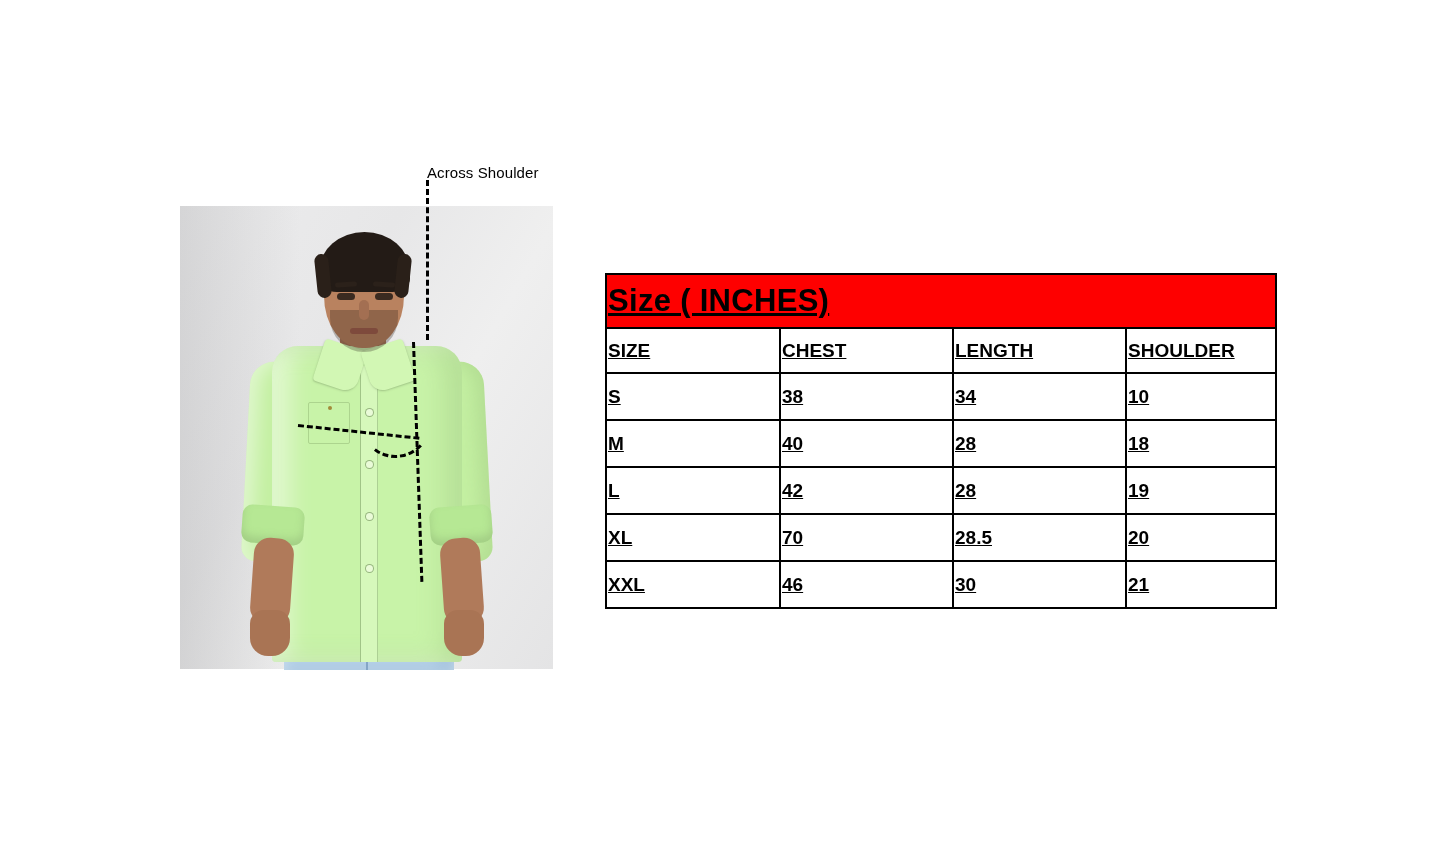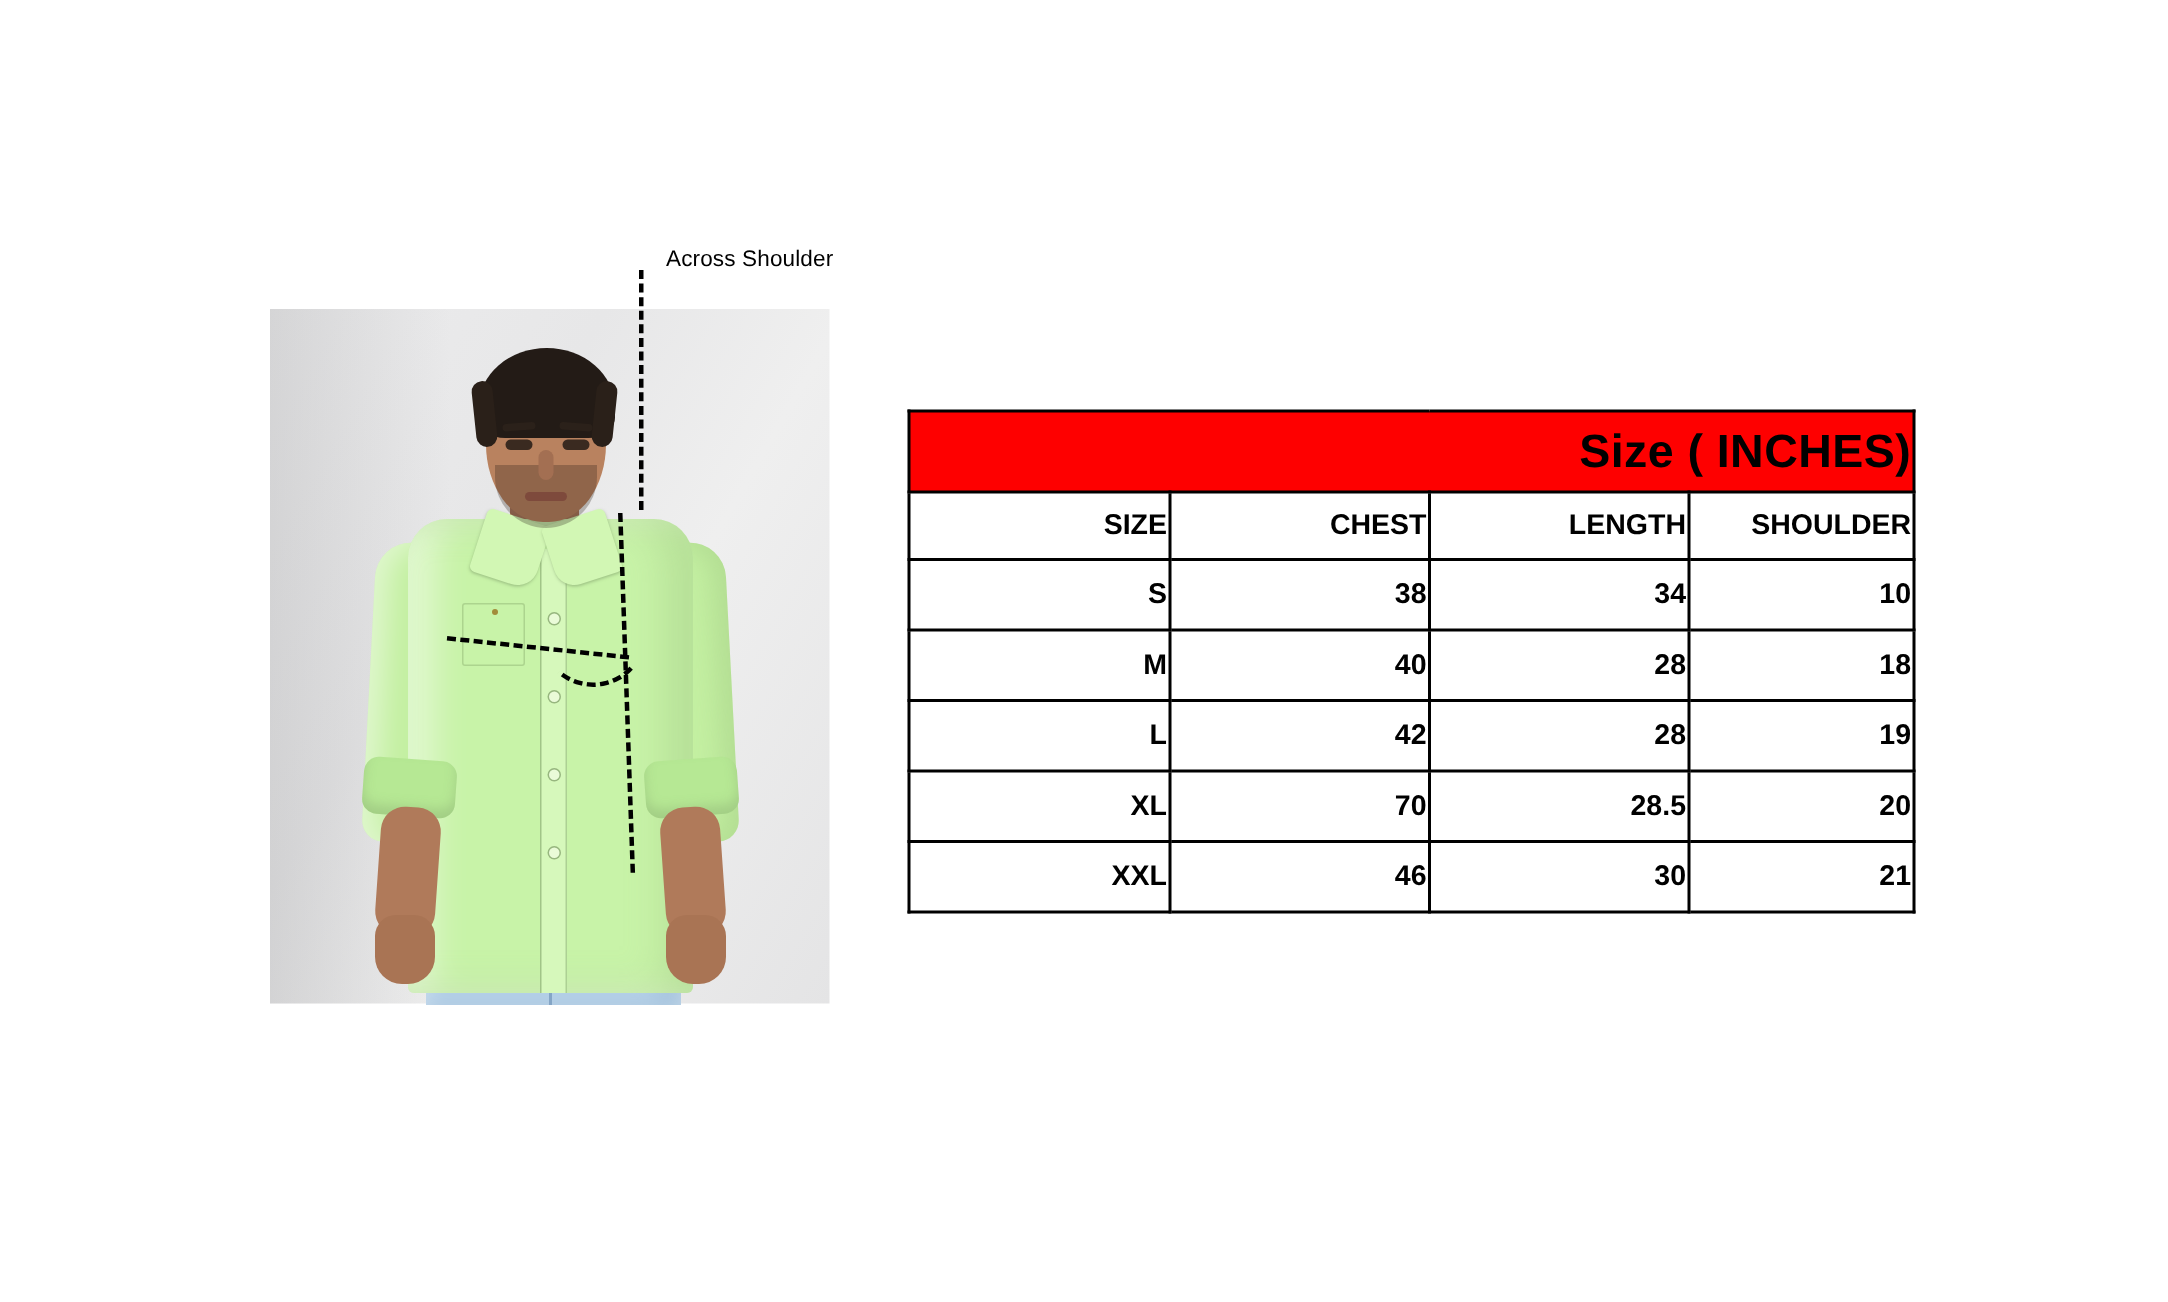--- a/index.html
+++ b/index.html
@@ -197,7 +197,6 @@
     color: #000;
     white-space: nowrap;
     letter-spacing: 0.1px;
-    margin-left: 17px;
   }
   #annot-vline {
     position: absolute;

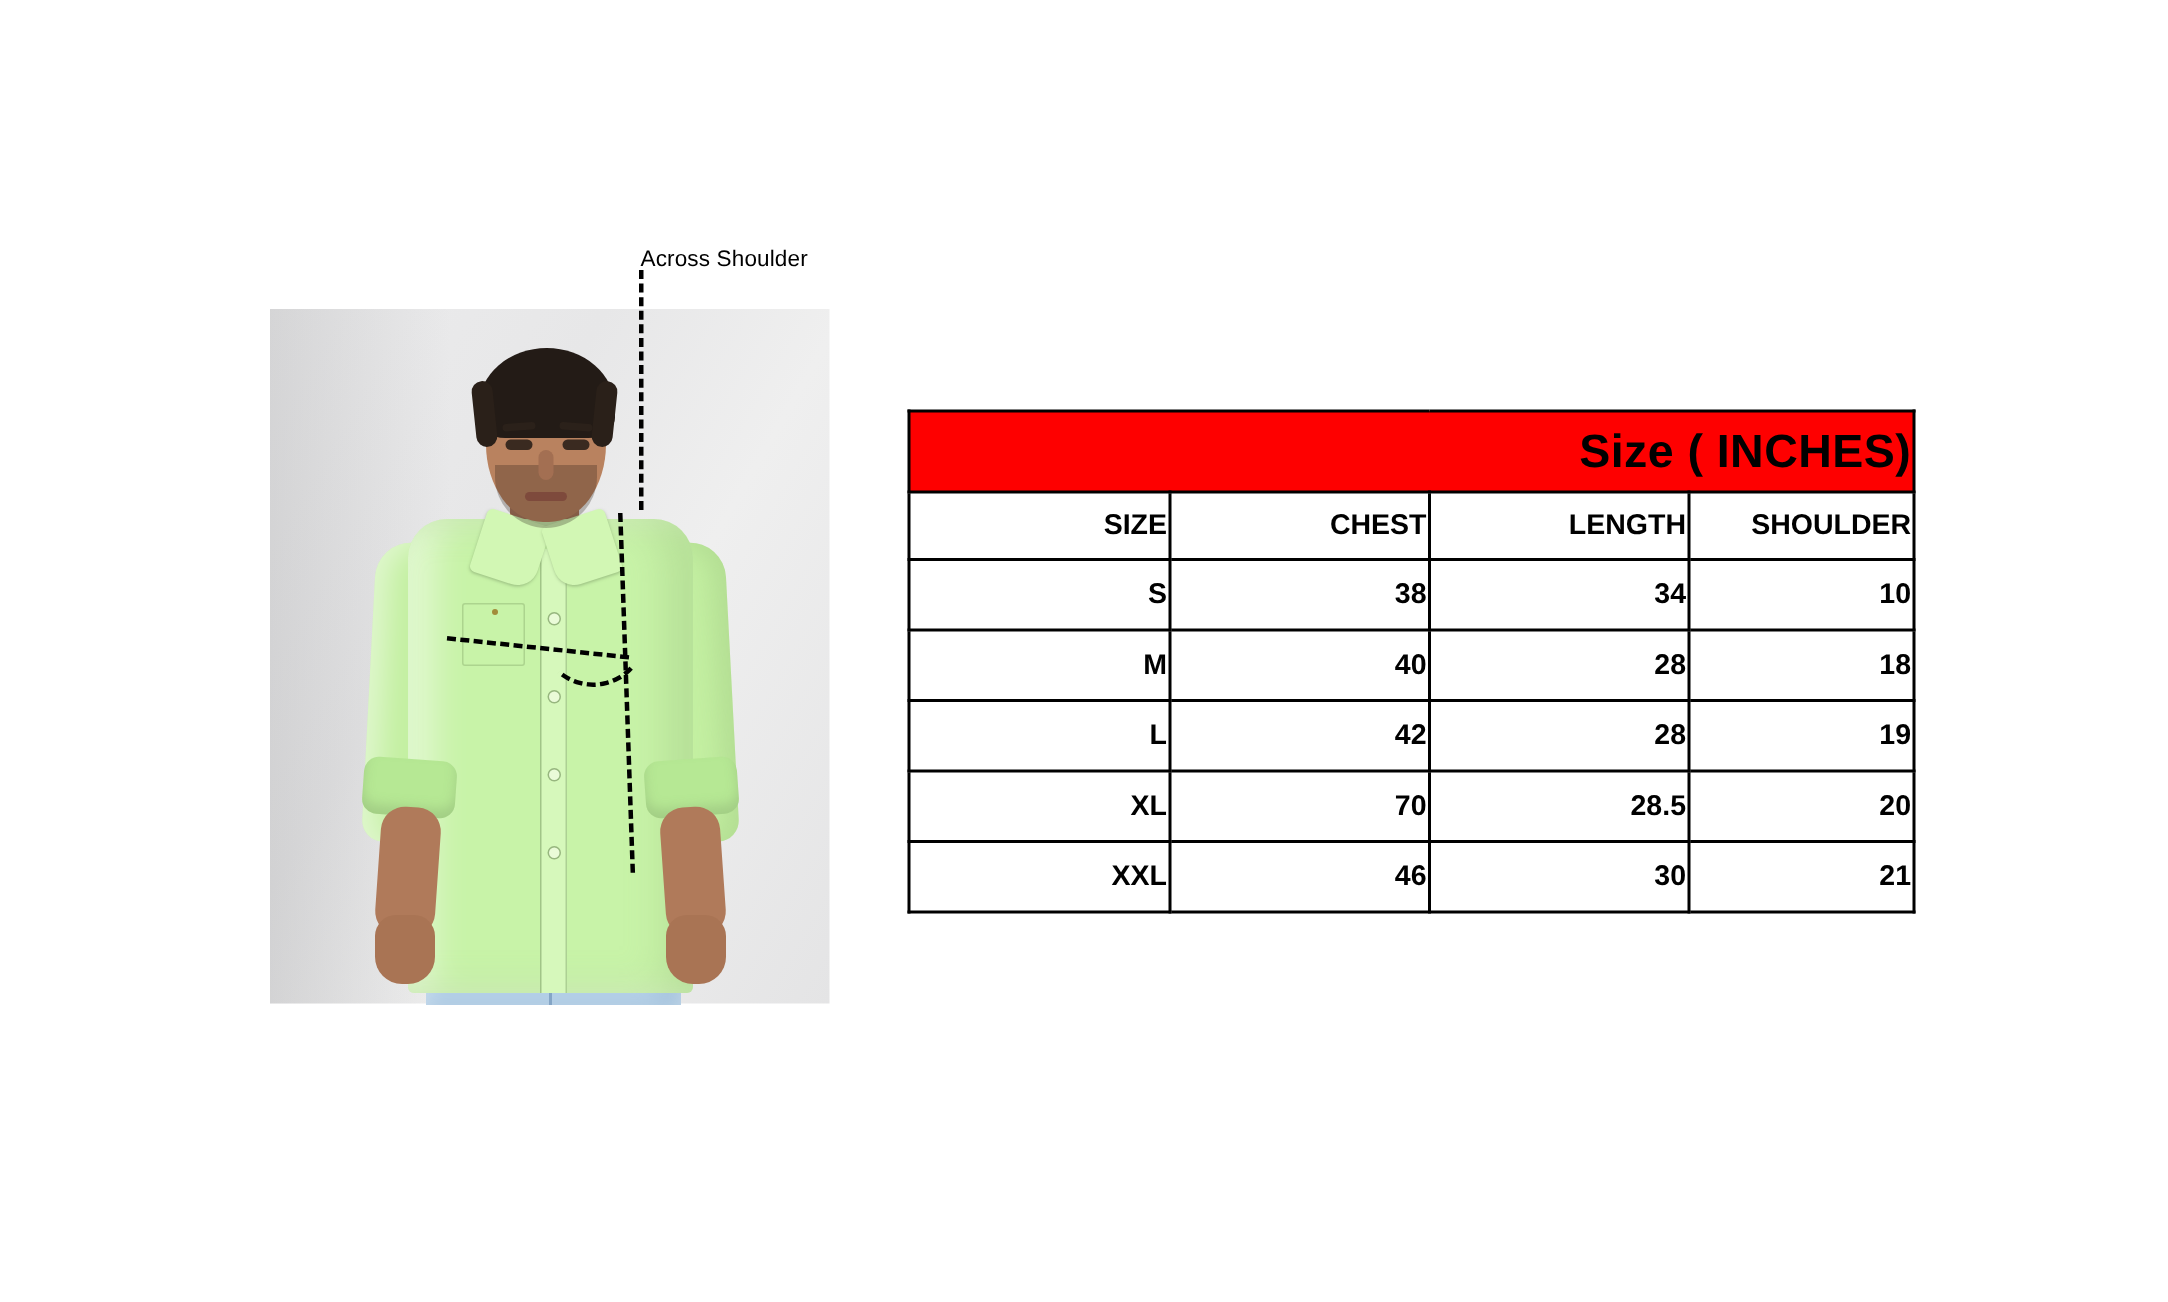--- a/index.html
+++ b/index.html
@@ -247,10 +247,11 @@
   table.size-table th,
   table.size-table td {
     border: 2px solid #000;
-    text-align: right;
+    text-align: left;
     font-family: "Liberation Sans", sans-serif;
     font-weight: bold;
     color: #000;
+    text-decoration: underline;
   }
   .title-cell {
     background: #fe0000;

